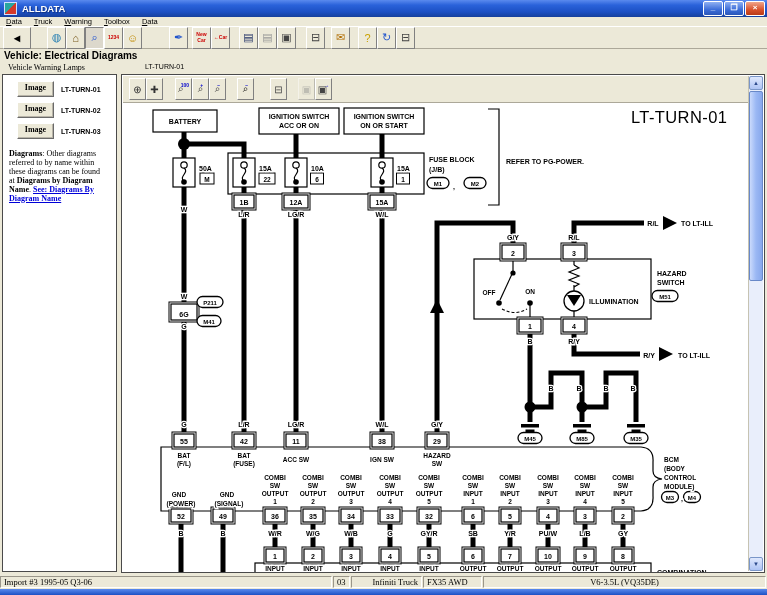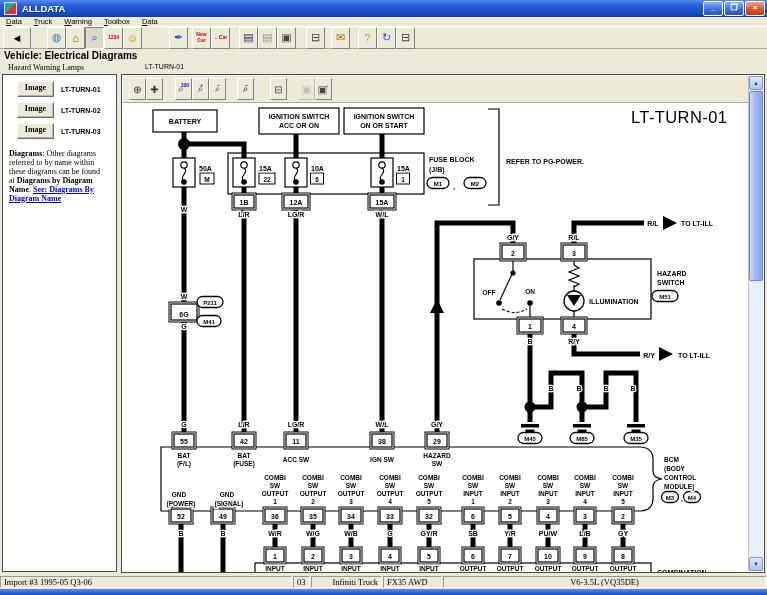--- a/index.html
+++ b/index.html
@@ -161,7 +161,7 @@
   <div class="vehiclebar">Vehicle:  Electrical Diagrams</div>
 
   <div class="paneheaders">
-    <span class="ph-left">Hazard Warning Lamps</span>
+    <span class="ph-left">Vehicle Warning Lamps</span>
     <span class="ph-right">LT-TURN-01</span>
   </div>
 

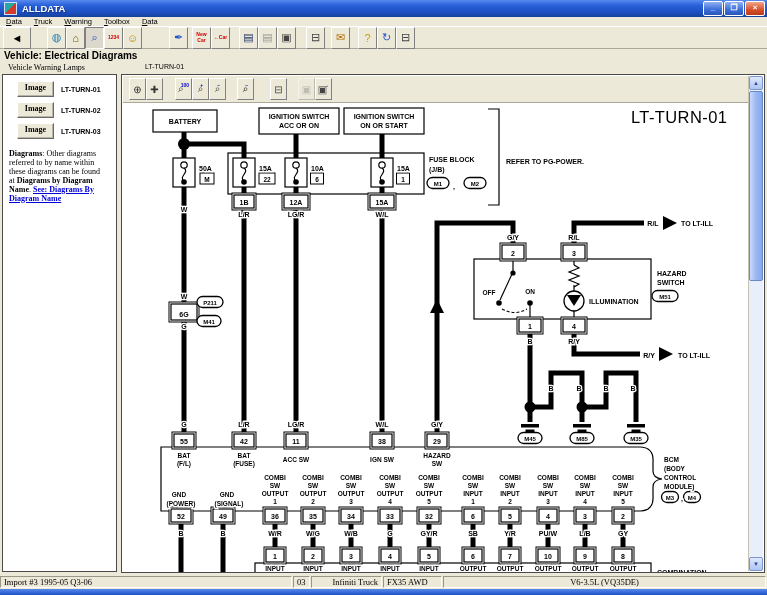--- a/index.html
+++ b/index.html
@@ -691,7 +691,7 @@
   </div>
 
   <div class="statusbar" id="statusbar">
-      <div class="spanel" style="width: 292px;">Import #3 1995-05 Q3-06</div>
+      <div class="spanel" style="width: 332px;">Import #3 1995-05 Q3-06</div>
       <div class="spanel" style="width: 17px;">03</div>
       <div class="spanel" style="width: 71px; text-align: right;">Infiniti Truck</div>
       <div class="spanel" style="width: 59px;">FX35 AWD</div>

